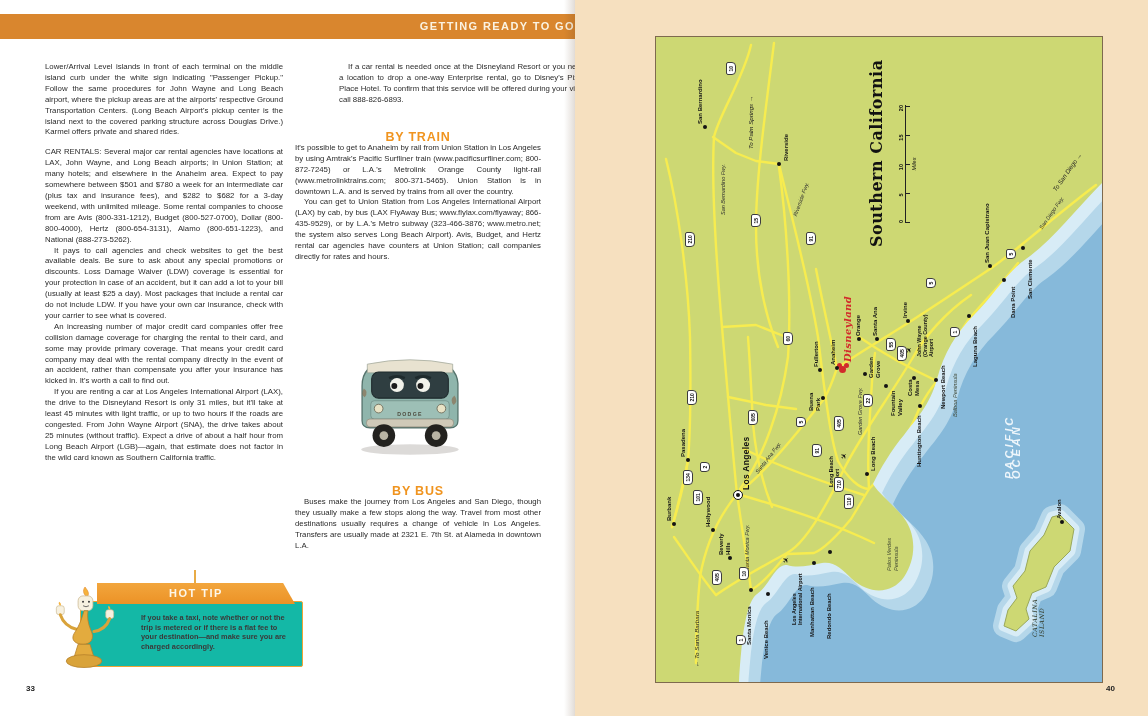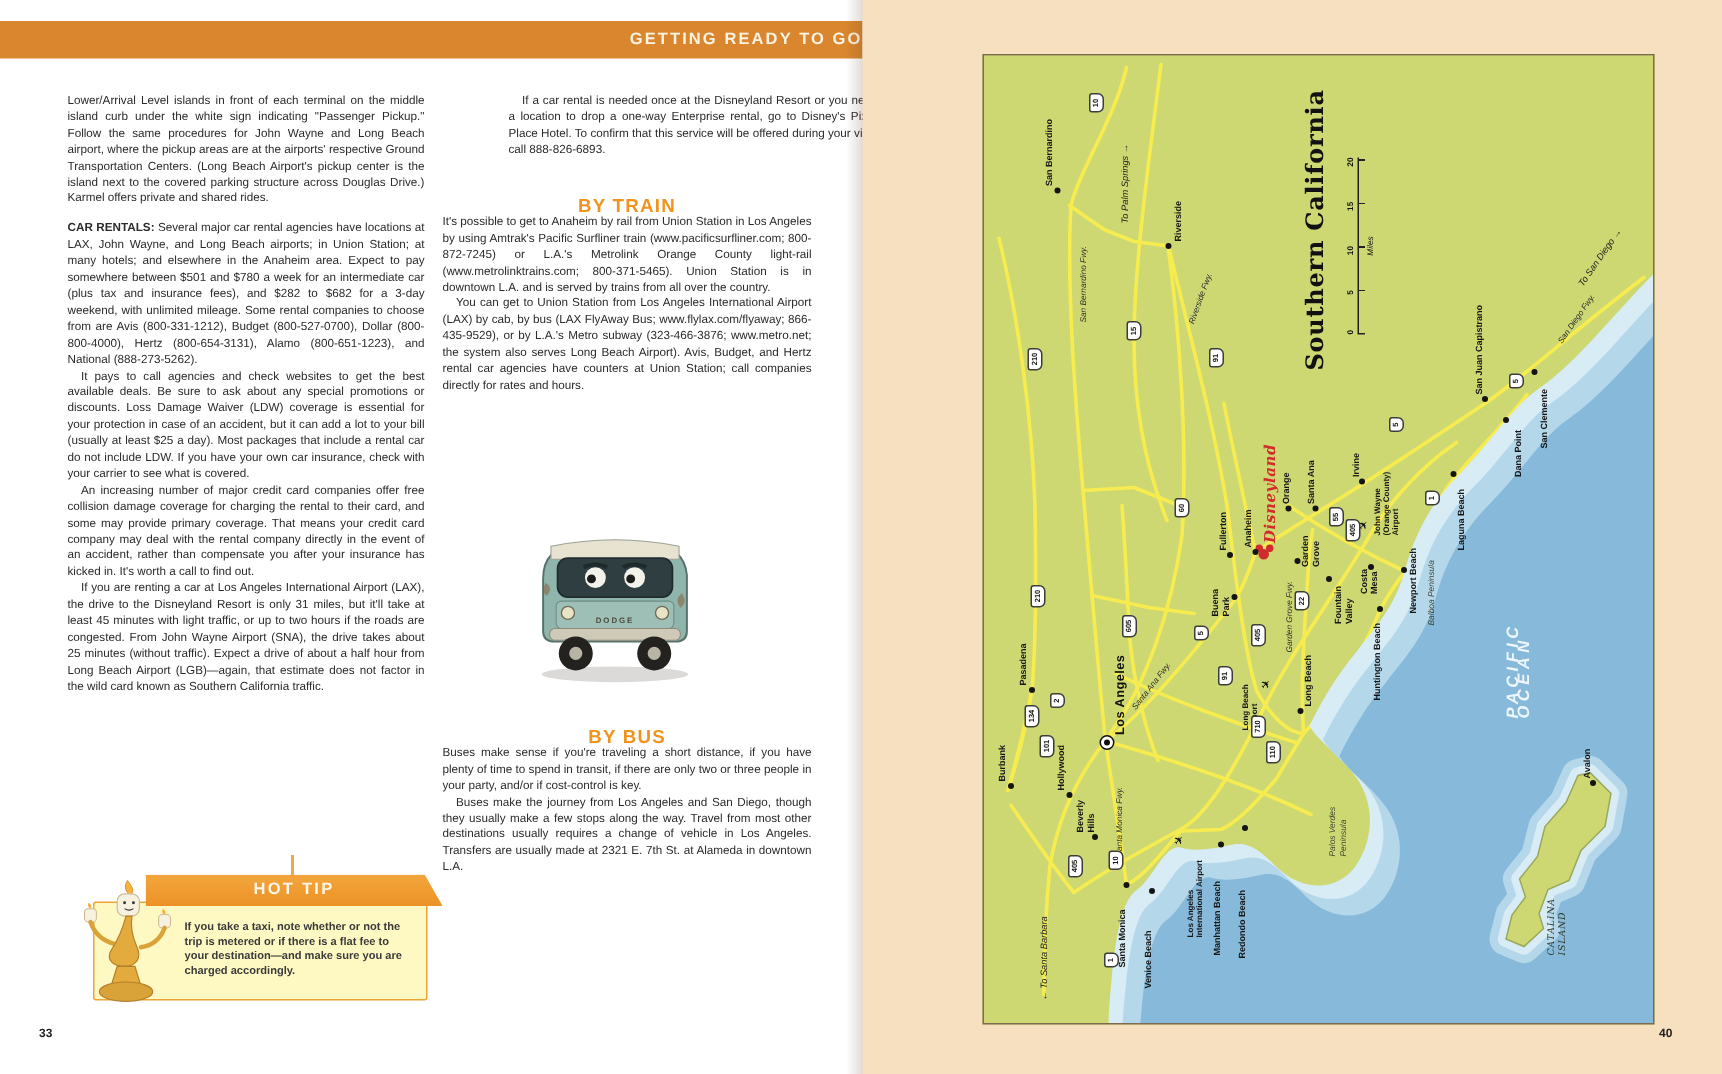--- a/index.html
+++ b/index.html
@@ -15,7 +15,7 @@
   .col2{left:295px;top:0;width:246px;height:716px;}
   .gap{margin-bottom:9px !important;}
   .ind{text-indent:9px;}
-  .lead{font-weight:bold;}
+  .lead{font-weight:normal;}
   .c2-block{position:absolute;left:0;width:246px;}
   .orange-head{color:#f0941f;font-weight:bold;font-size:12.5px;letter-spacing:.8px;text-align:center;margin:0 0 5px 0;}
   

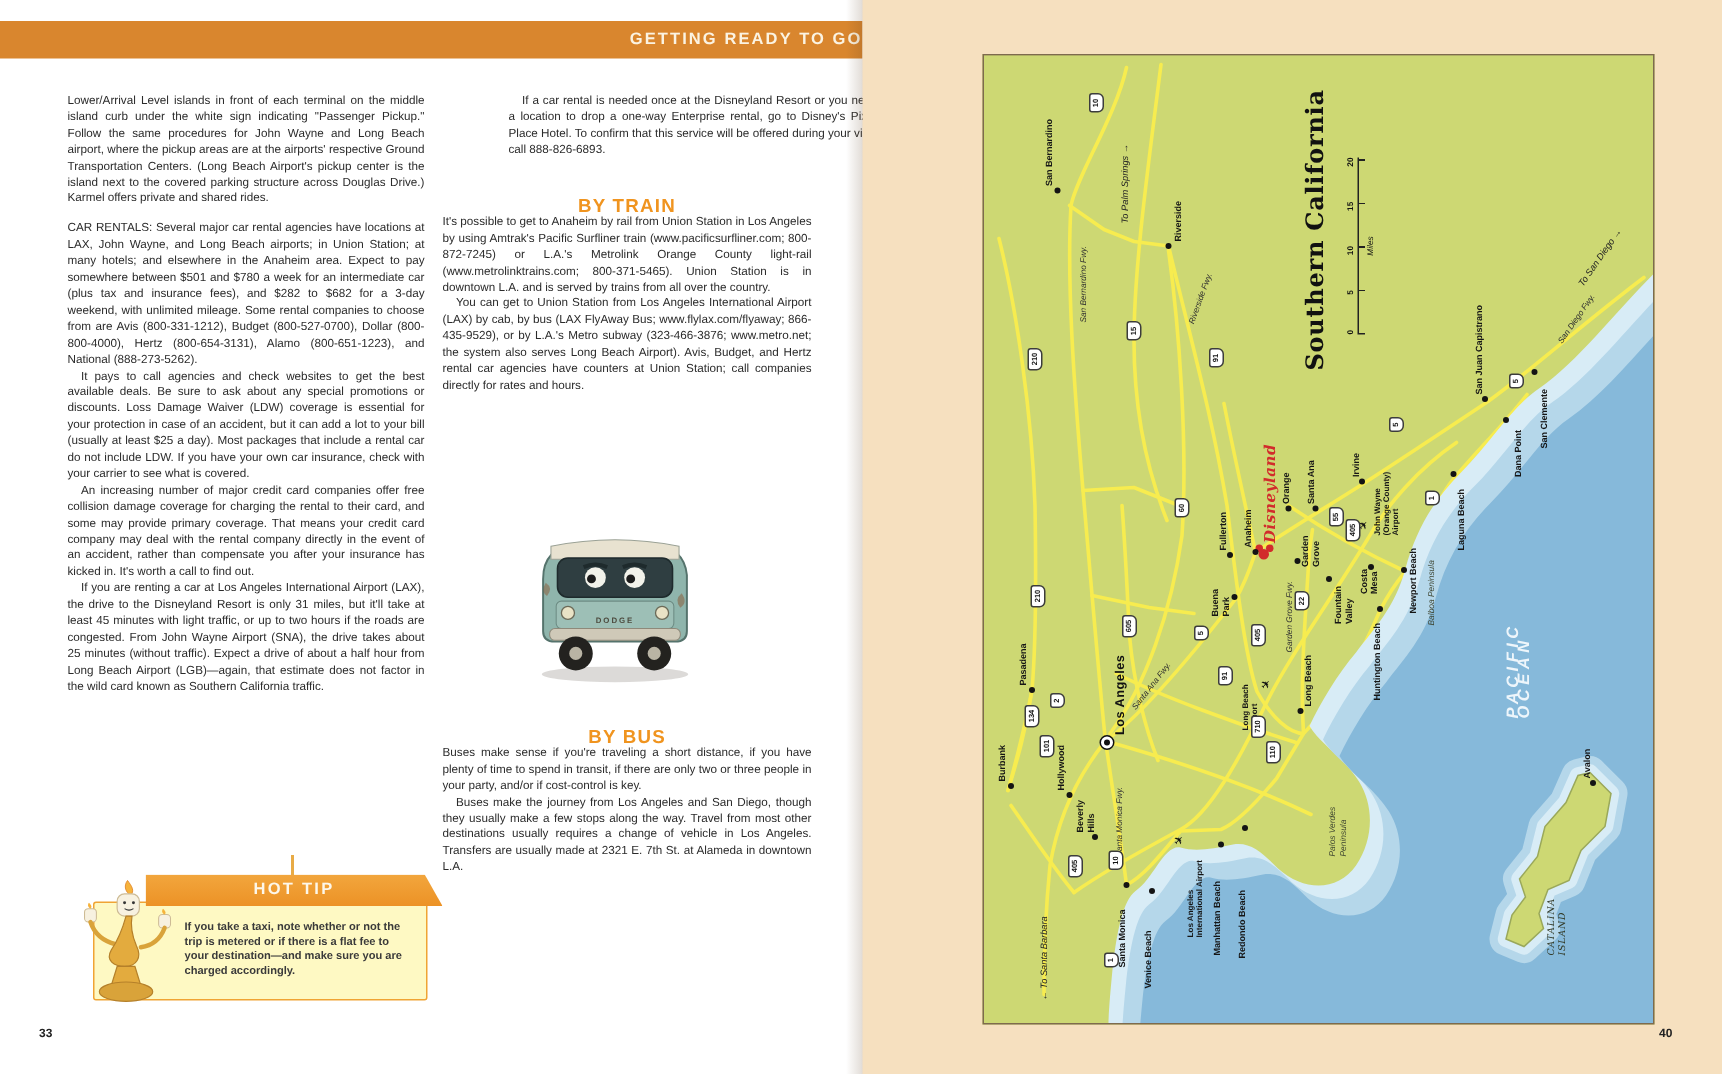--- a/index.html
+++ b/index.html
@@ -113,7 +113,6 @@
       </div>
       <div class="c2-block" style="top:486px;">
         <p class="orange-head">BY BUS</p>
-        <p>Buses make sense if you're traveling a short distance, if you have plenty of time to spend in transit, if there are only two or three people in your party, and/or if cost-control is key.</p>
         <p class="ind">Buses make the journey from Los Angeles and San Diego, though they usually make a few stops along the way. Travel from most other destinations usually requires a change of vehicle in Los Angeles. Transfers are usually made at 2321 E. 7th St. at Alameda in downtown L.A.</p>
       </div>
     </div>

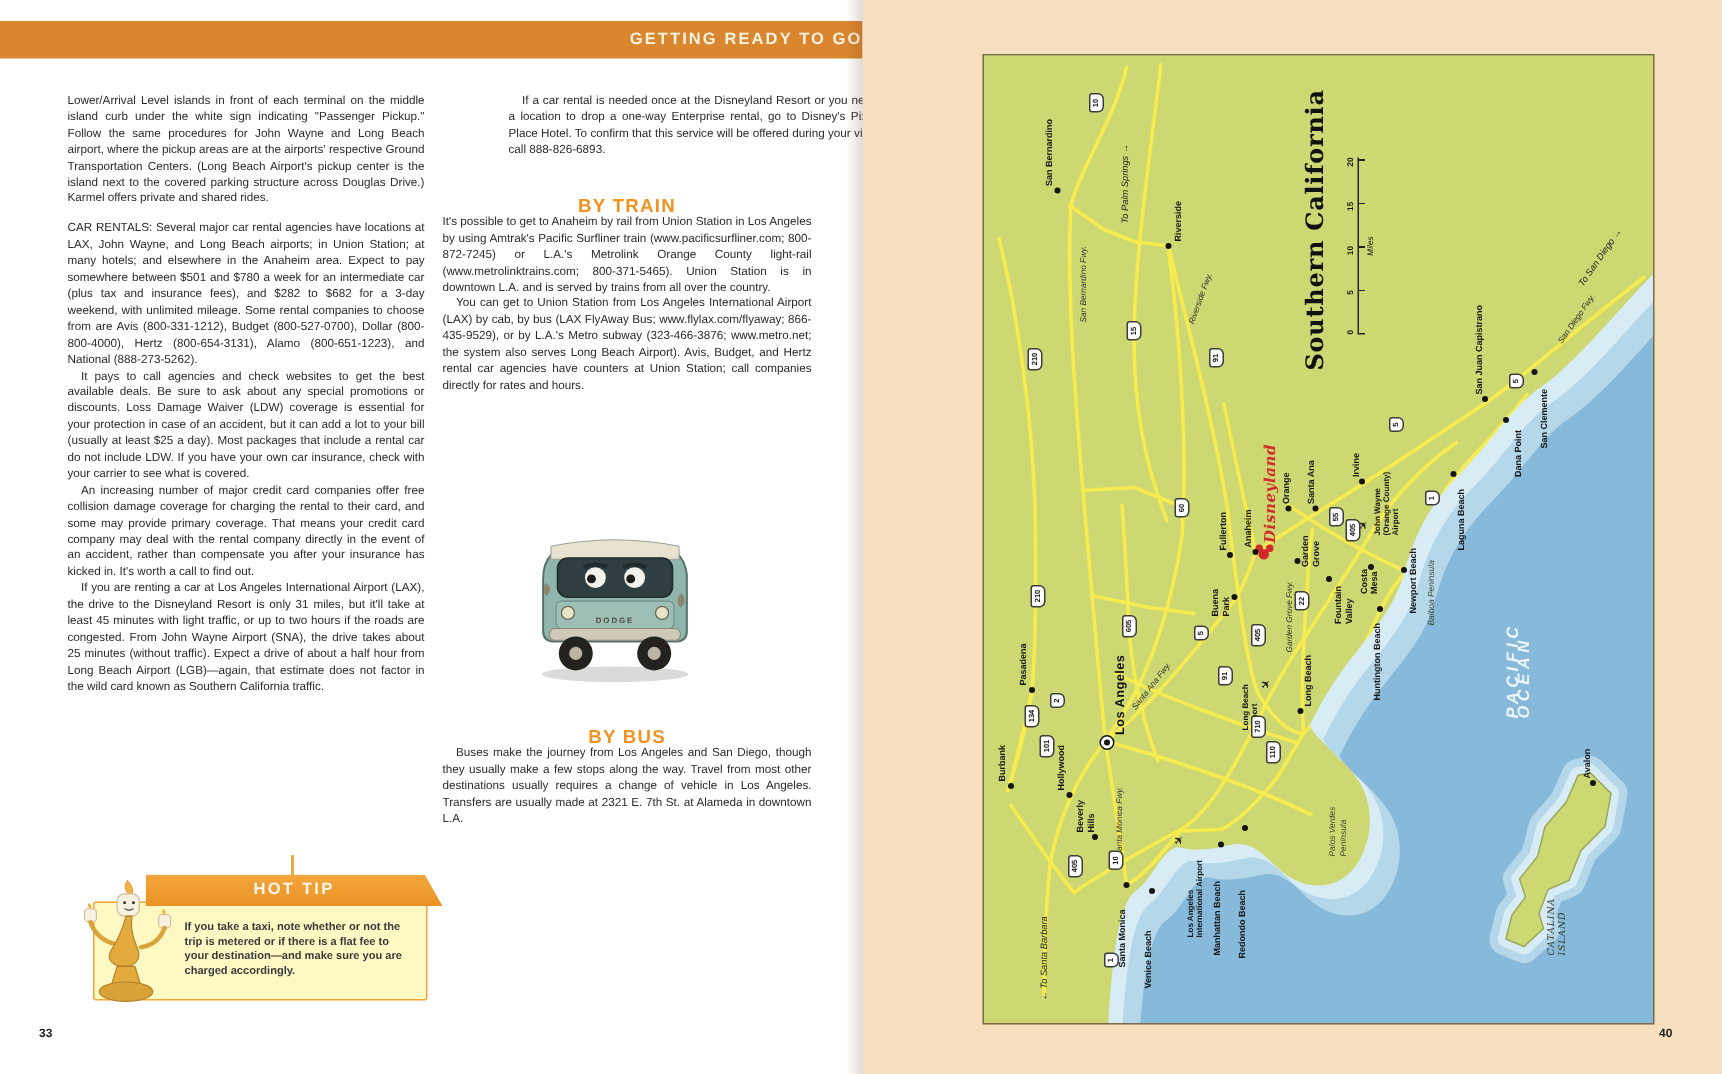--- a/index.html
+++ b/index.html
@@ -22,7 +22,7 @@
   .tip-needle{position:absolute;left:194px;top:570px;width:2px;height:14px;background:#e8ab46;}
   .tip-banner{position:absolute;left:97px;top:583px;width:198px;height:21px;background:linear-gradient(180deg,#f2a63d,#ec9226);clip-path:polygon(0 0,94% 0,100% 100%,0 100%);}
   .tip-banner span{display:block;text-align:center;line-height:21px;color:#fdf7ea;font-weight:bold;font-size:11px;letter-spacing:1.5px;}
-  .tip-box{position:absolute;left:62px;top:601px;width:223px;height:66px;background:#fef9c3;border:1.5px solid #f0a434;border-radius:2px;box-sizing:border-box;}
+  .tip-box{position:absolute;left:80px;top:601px;width:223px;height:66px;background:#14b8a6;border:1.5px solid #f0a434;border-radius:2px;box-sizing:border-box;}
   .tip-text{position:absolute;left:60px;top:11px;width:152px;font-size:7.4px;line-height:9.6px;font-weight:bold;color:#3a3a3a;text-align:left;}
   .lumiere{position:absolute;left:50px;top:586px;width:72px;height:84px;}
   .van{position:absolute;left:340px;top:338px;width:140px;height:122px;}

